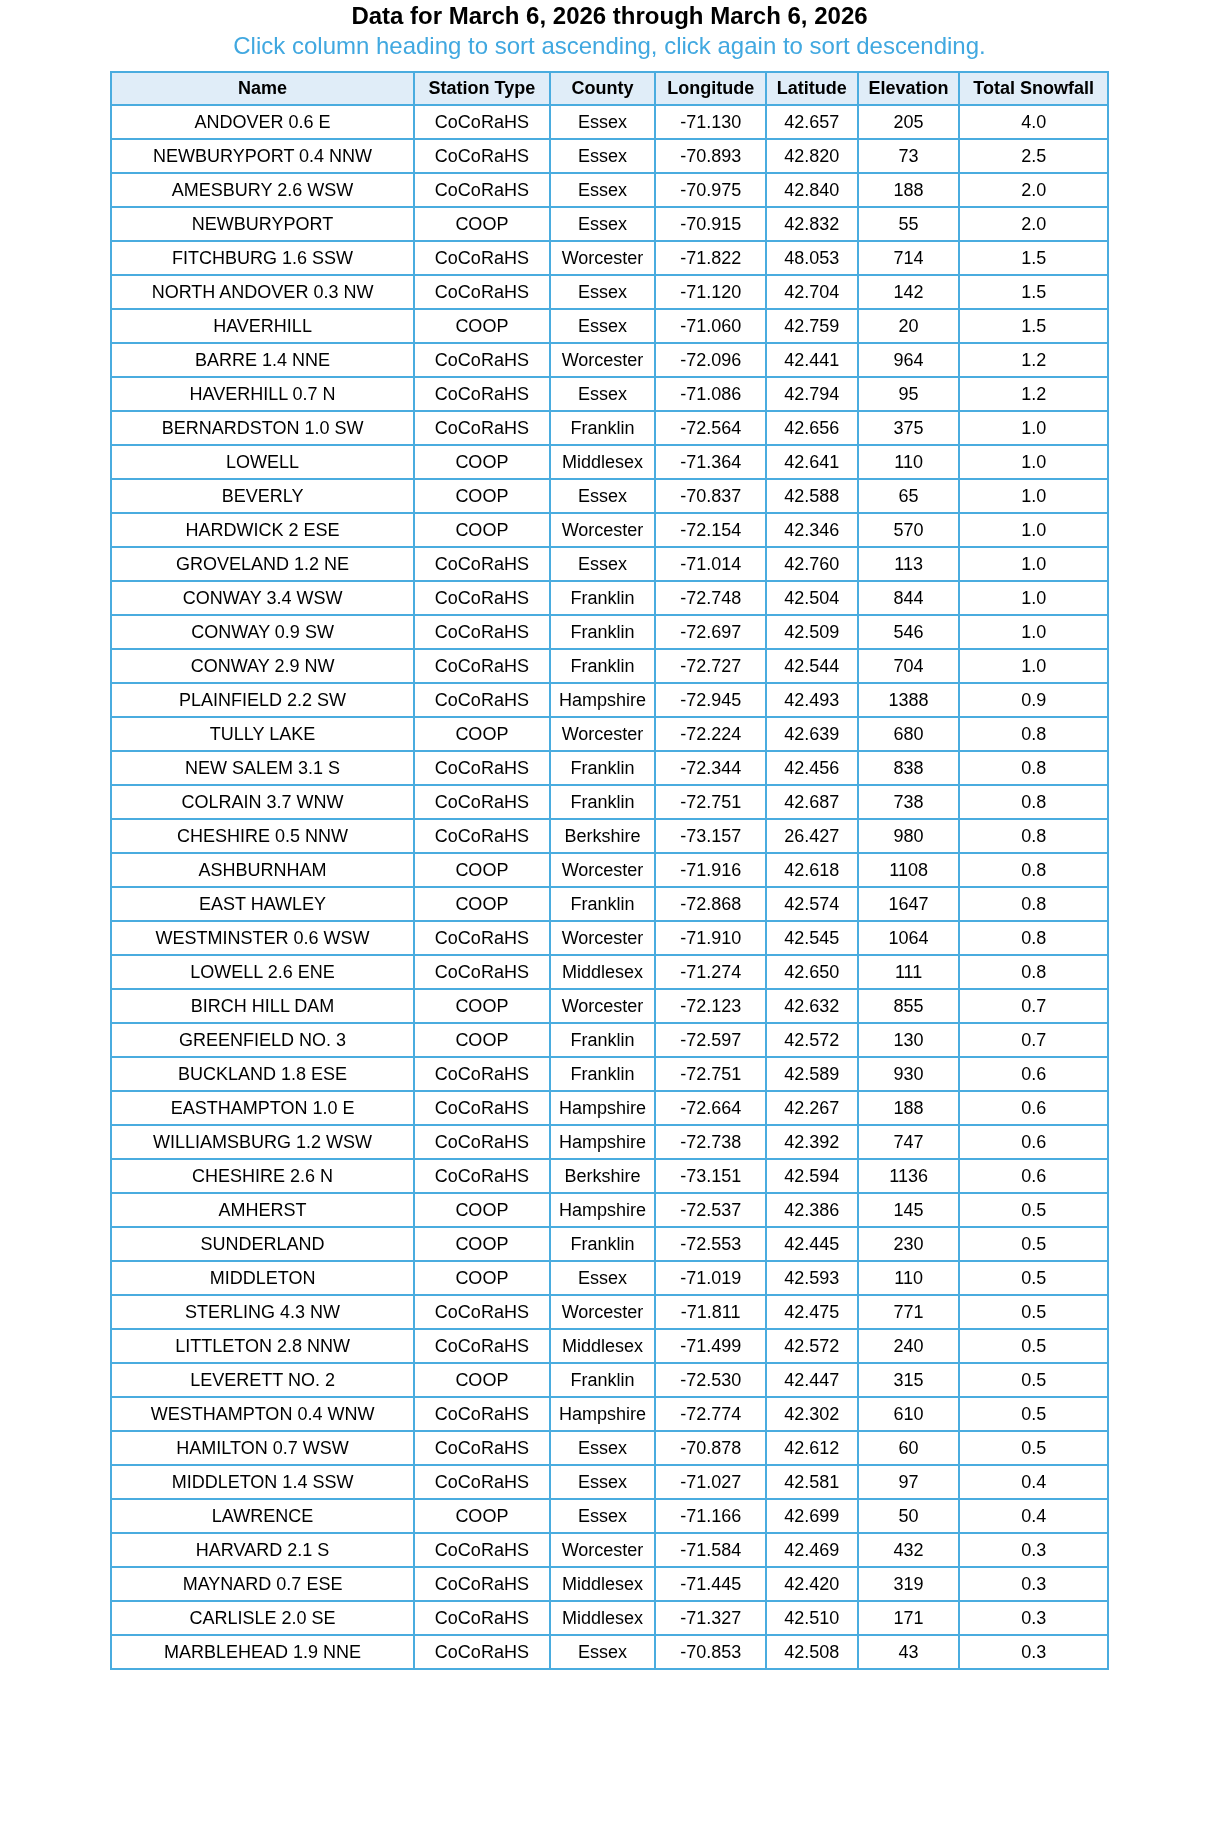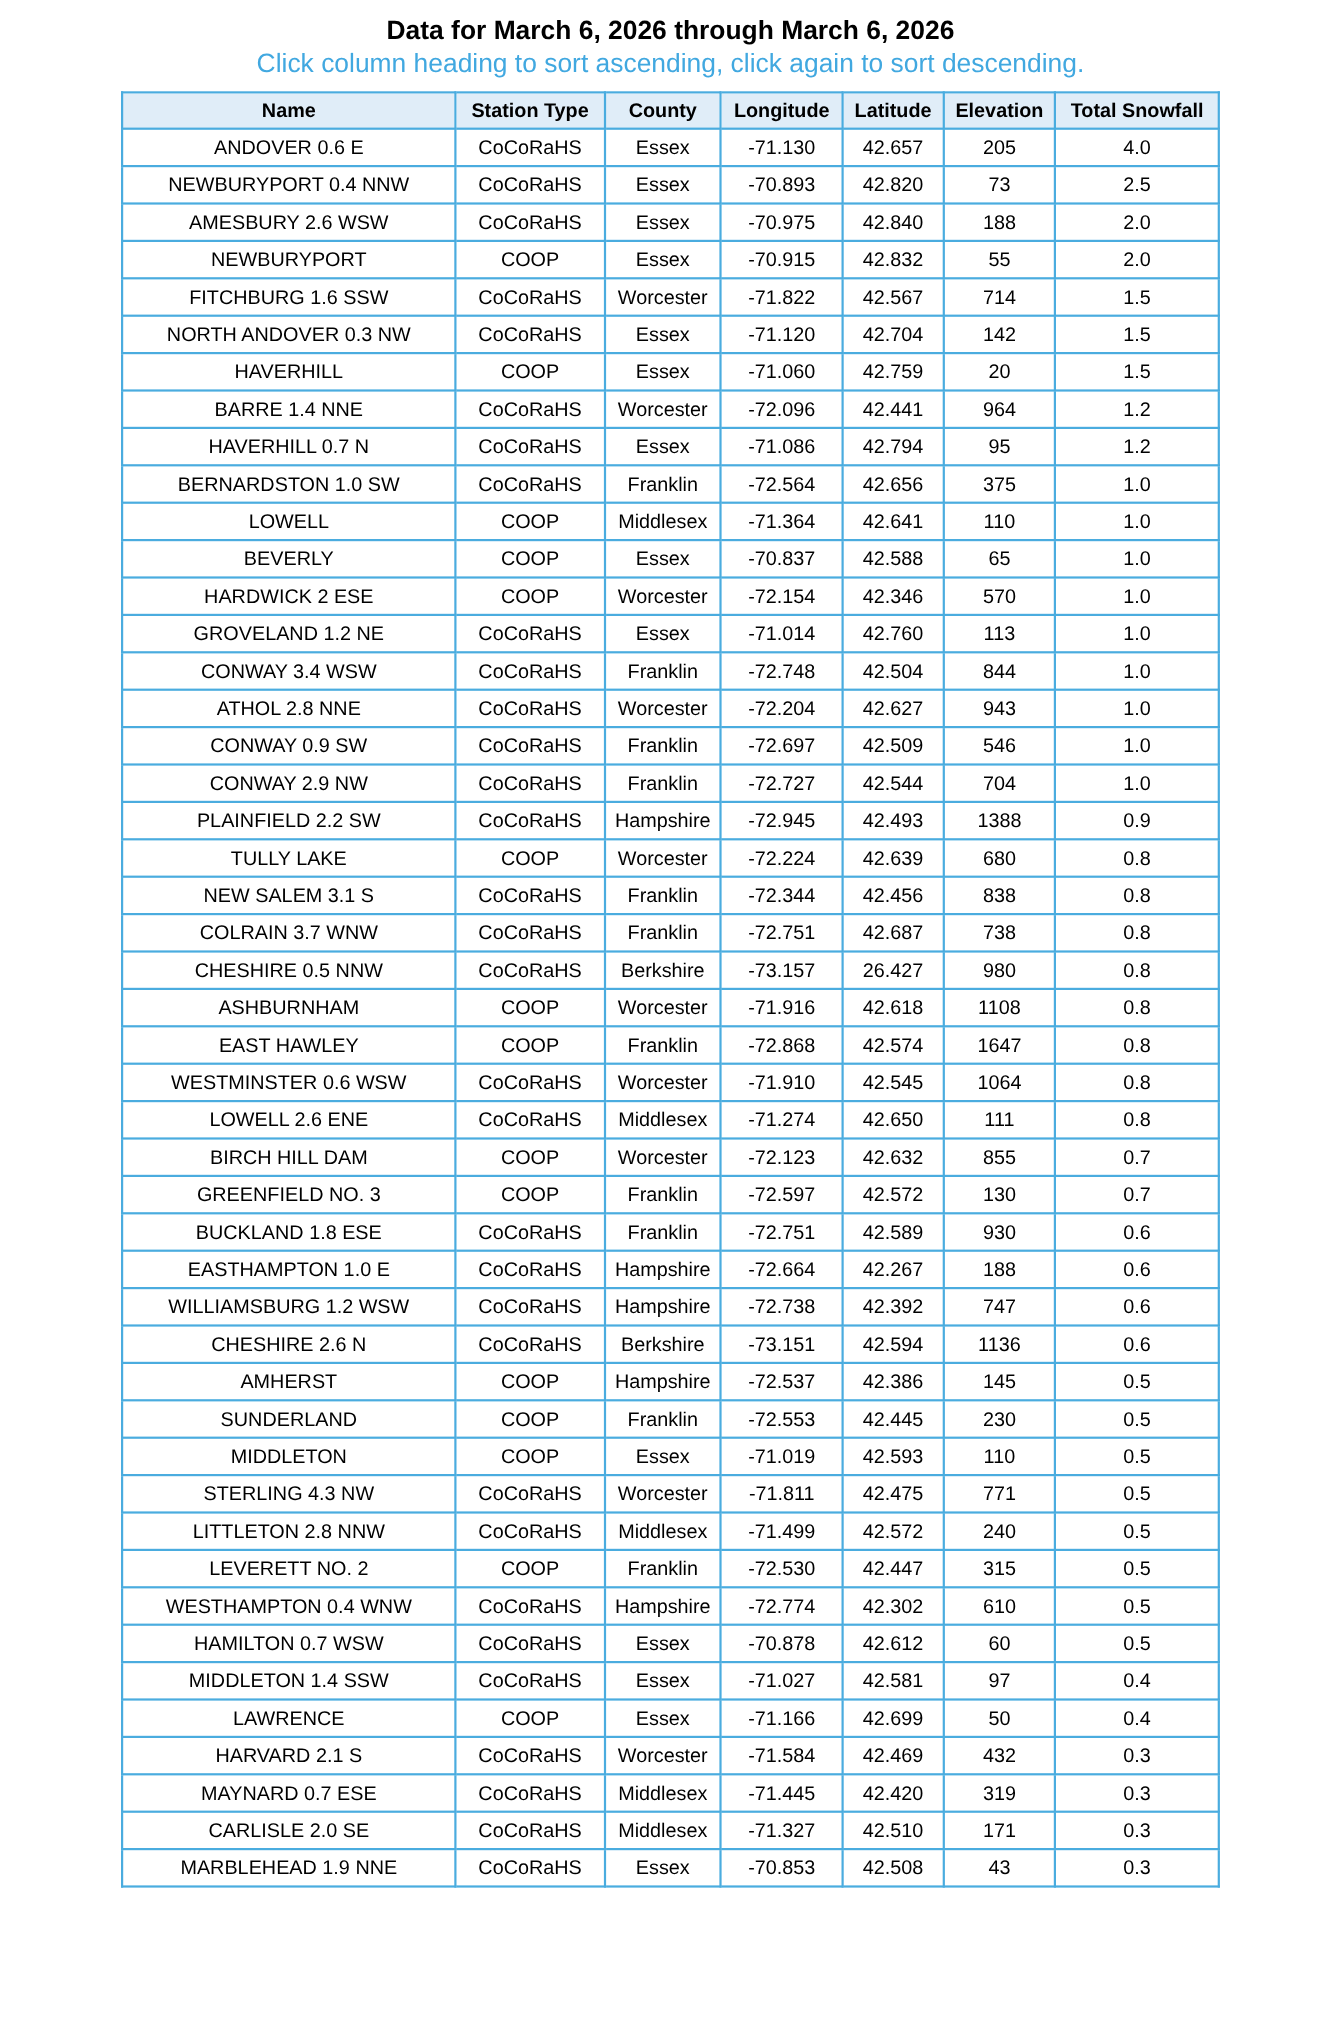--- a/index.html
+++ b/index.html
@@ -23,7 +23,7 @@
     font-family: "Liberation Sans", "DejaVu Sans", sans-serif;
   }
   .page-title {
-    margin: 14px 0 0 0;
+    margin: 2px 0 0 0;
     text-align: center;
     font-size: 24px;
     line-height: 27px;

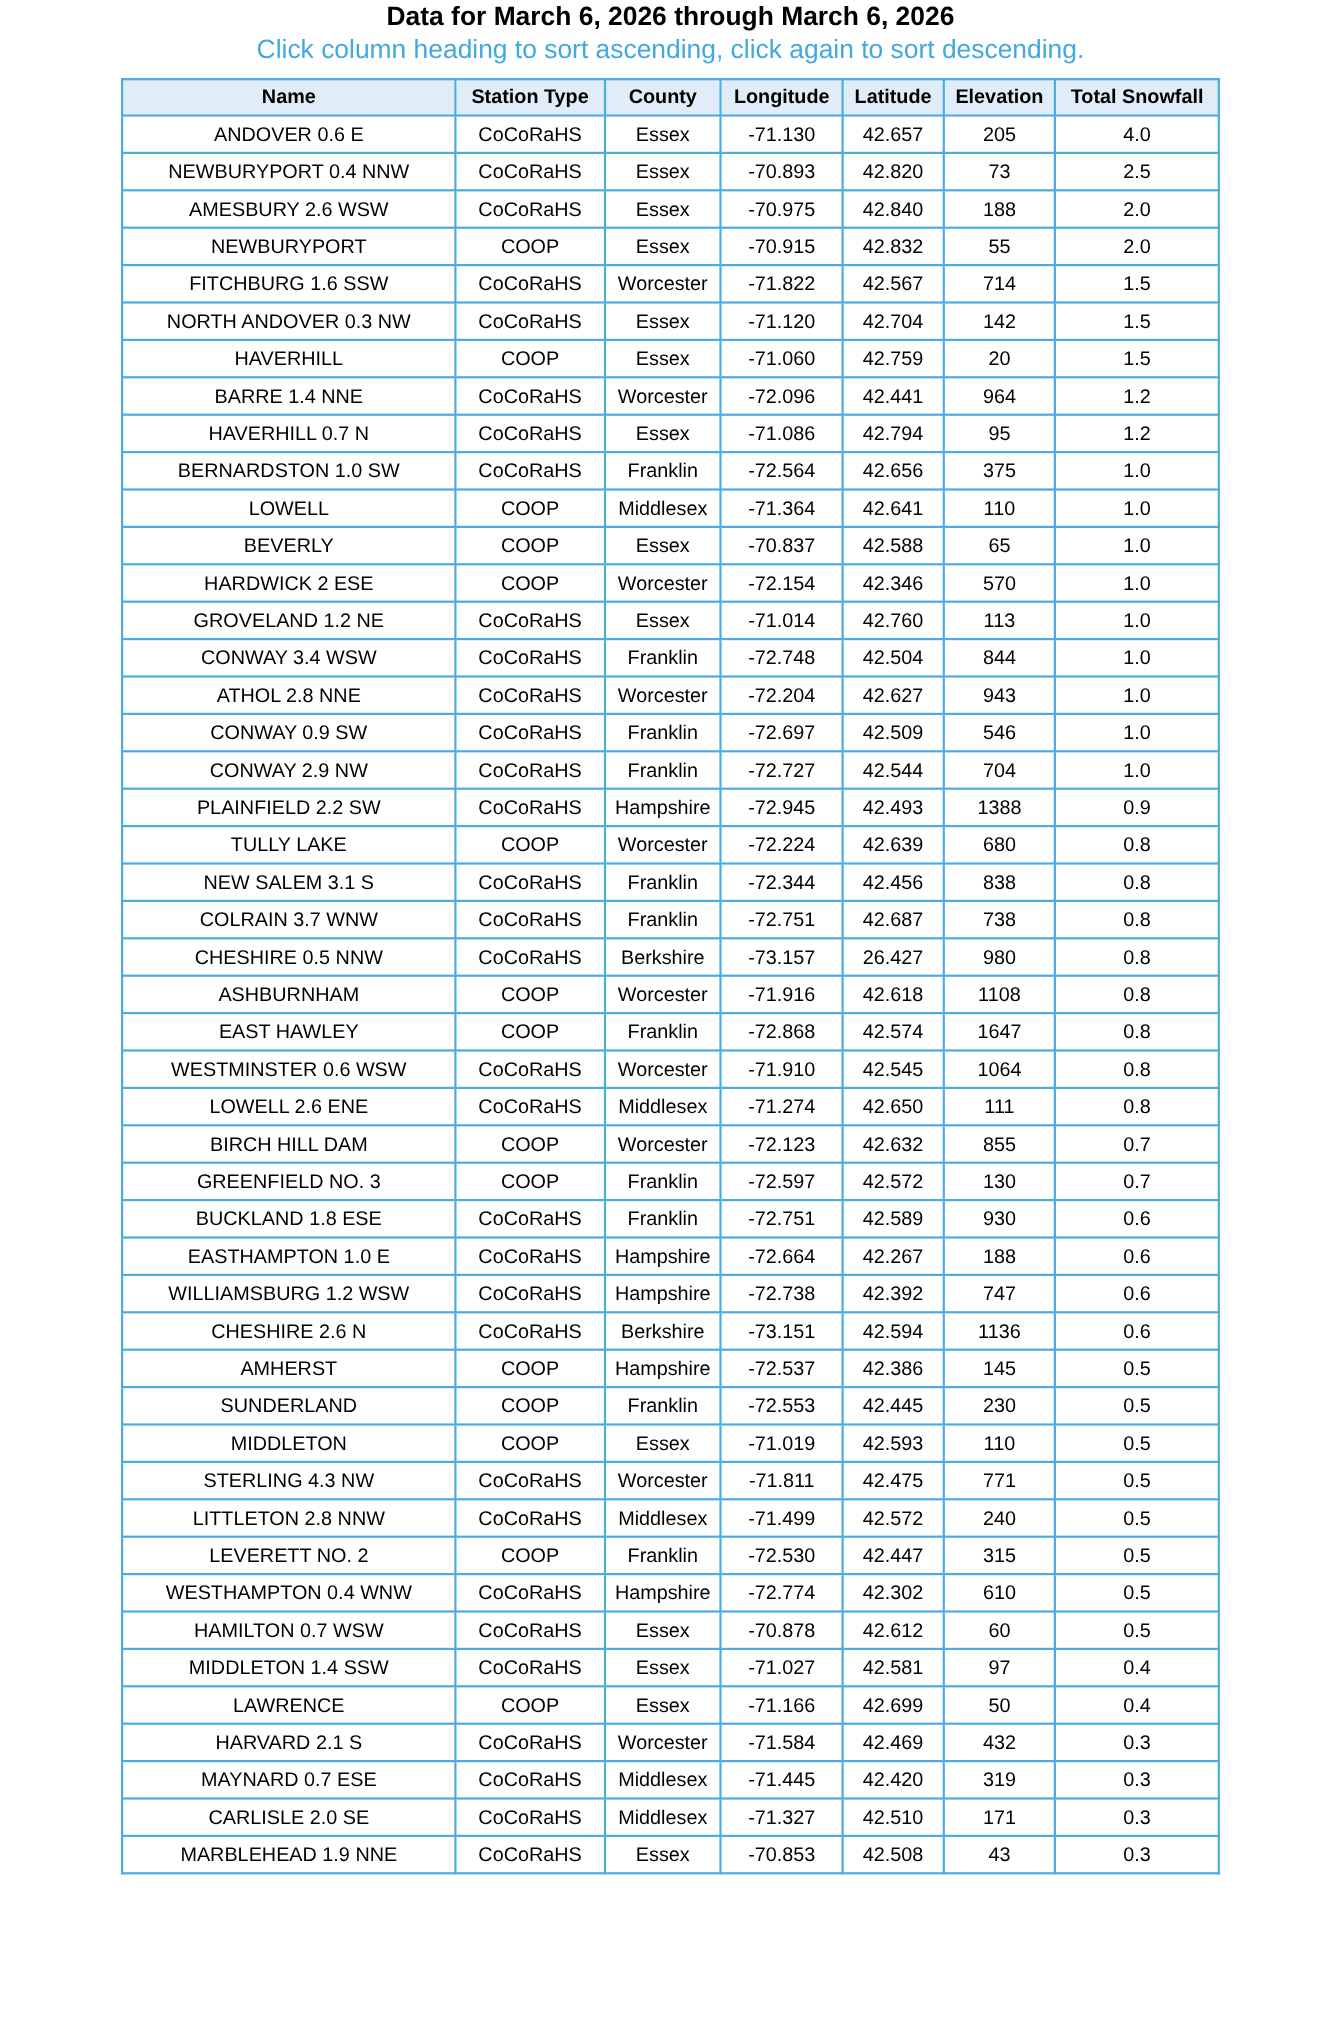--- a/index.html
+++ b/index.html
@@ -136,7 +136,7 @@
           <td>CoCoRaHS</td>
           <td>Worcester</td>
           <td>-71.822</td>
-          <td>42.567</td>
+          <td>48.053</td>
           <td>714</td>
           <td>1.5</td>
         </tr>

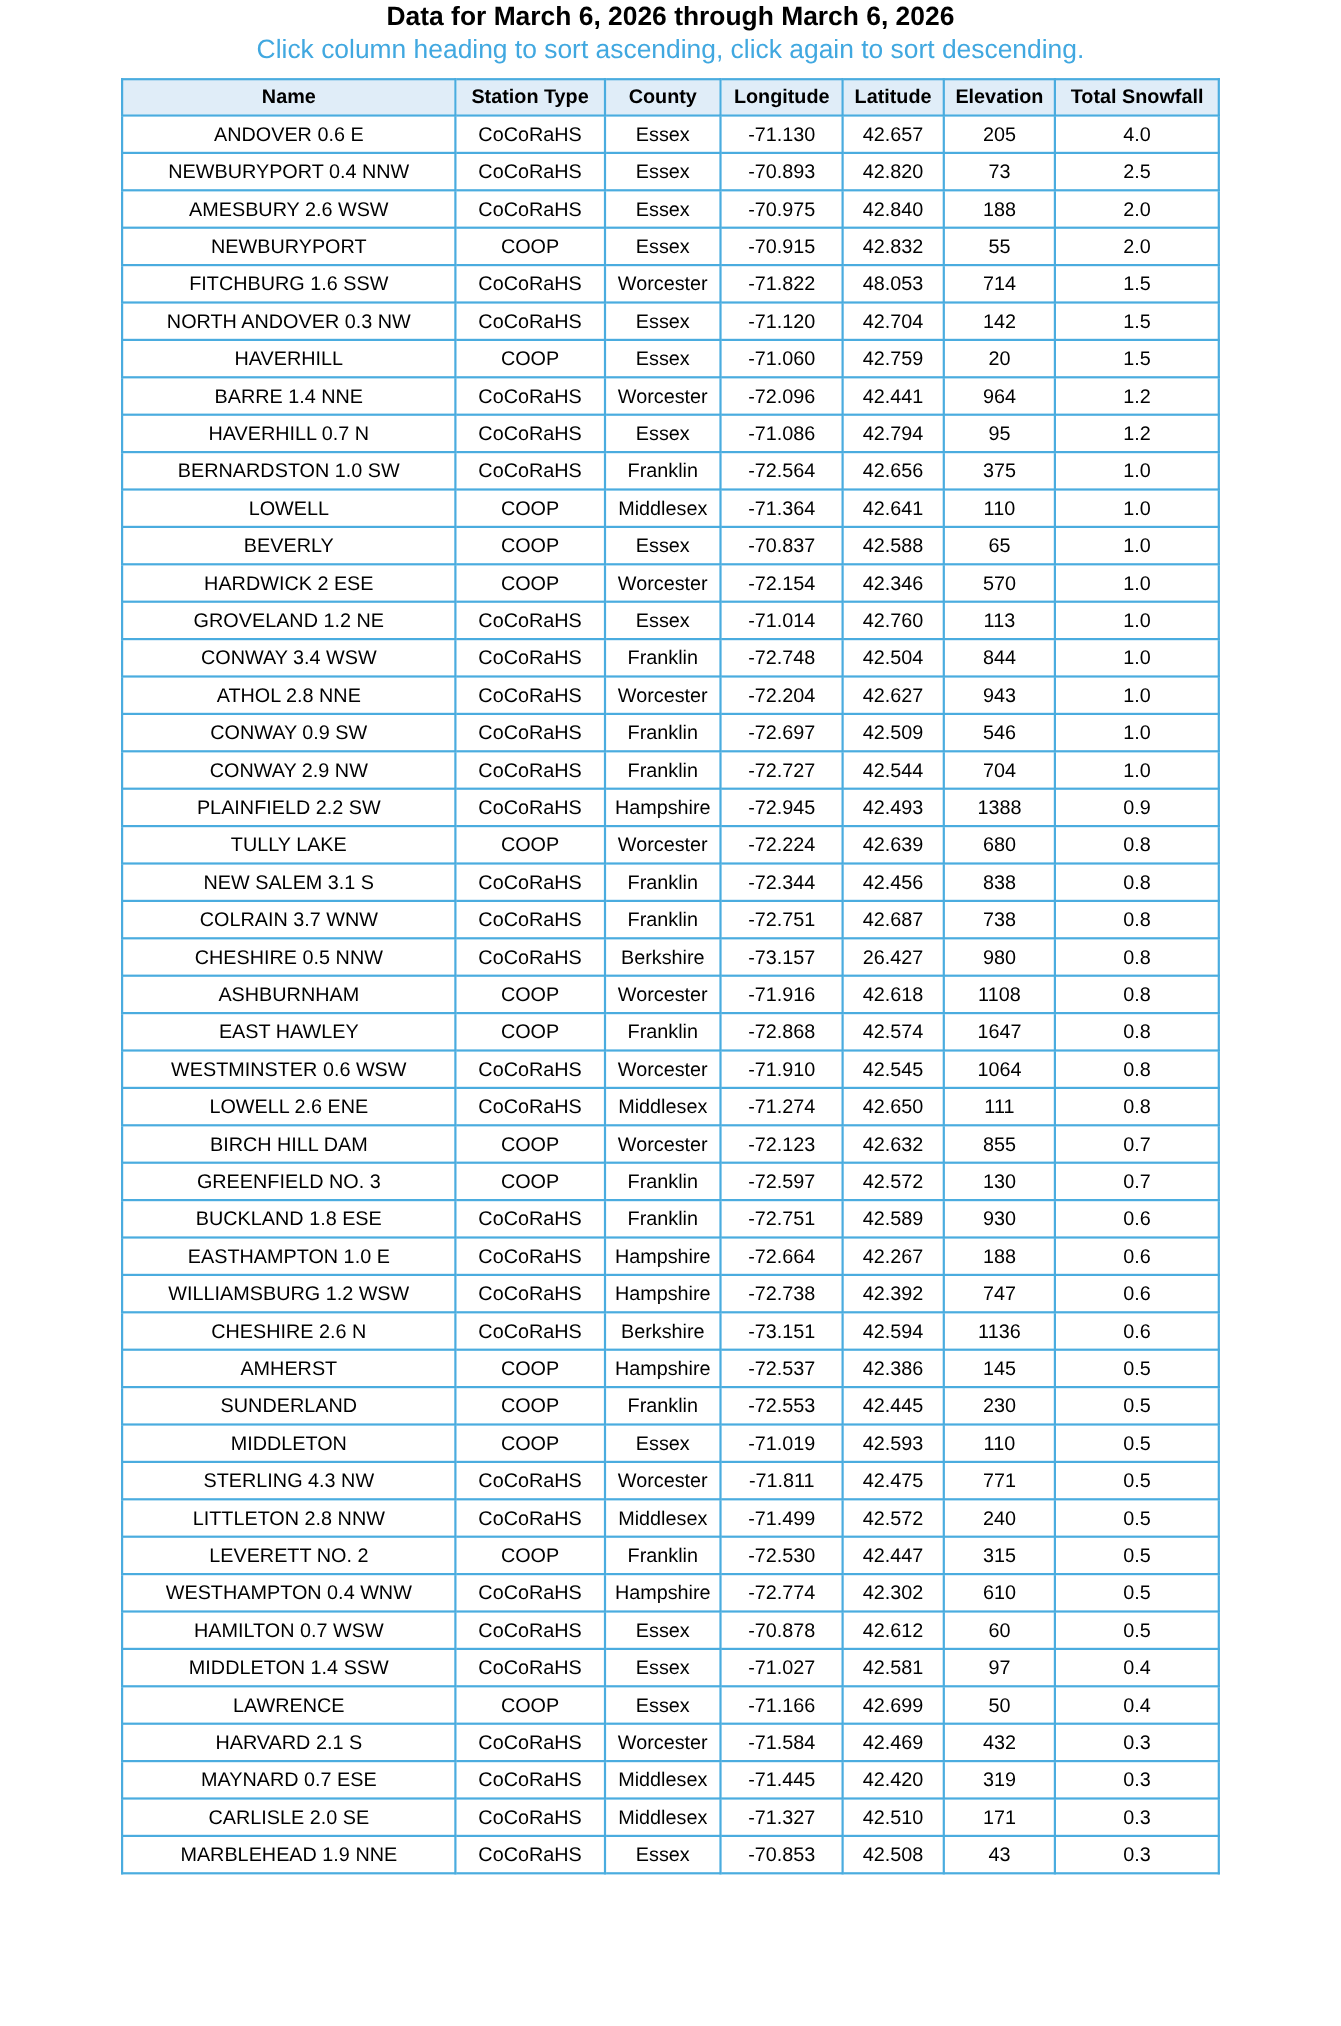--- a/index.html
+++ b/index.html
@@ -231,15 +231,6 @@
           <td>1.0</td>
         </tr>
         <tr>
-          <td>ATHOL 2.8 NNE</td>
-          <td>CoCoRaHS</td>
-          <td>Worcester</td>
-          <td>-72.204</td>
-          <td>42.627</td>
-          <td>943</td>
-          <td>1.0</td>
-        </tr>
-        <tr>
           <td>CONWAY 0.9 SW</td>
           <td>CoCoRaHS</td>
           <td>Franklin</td>

